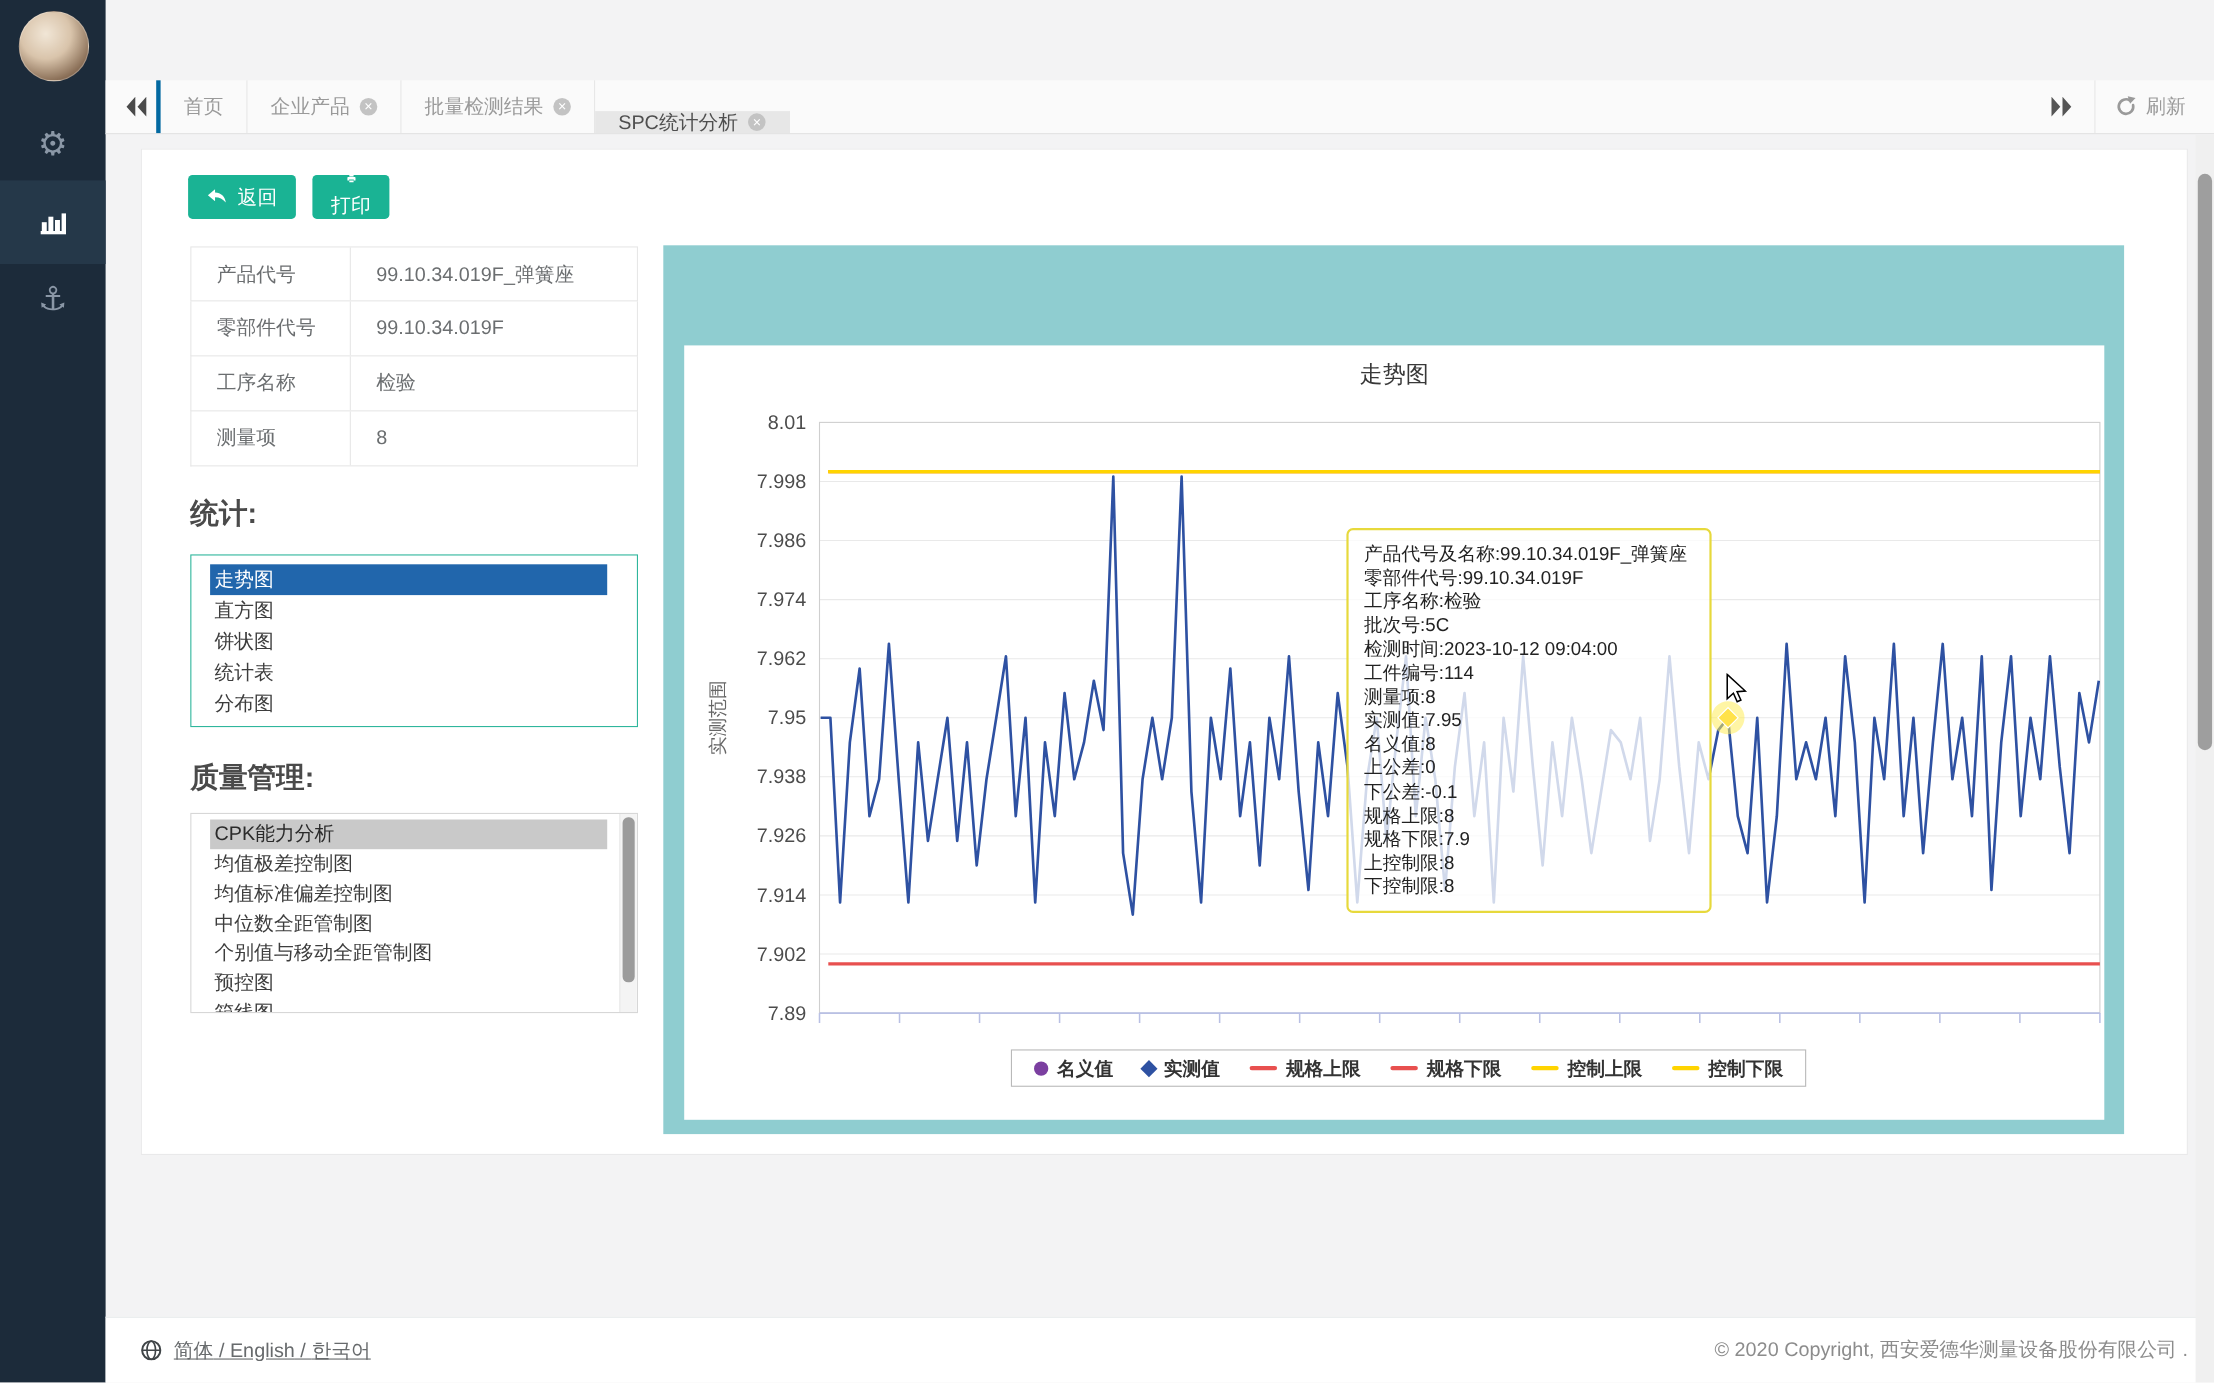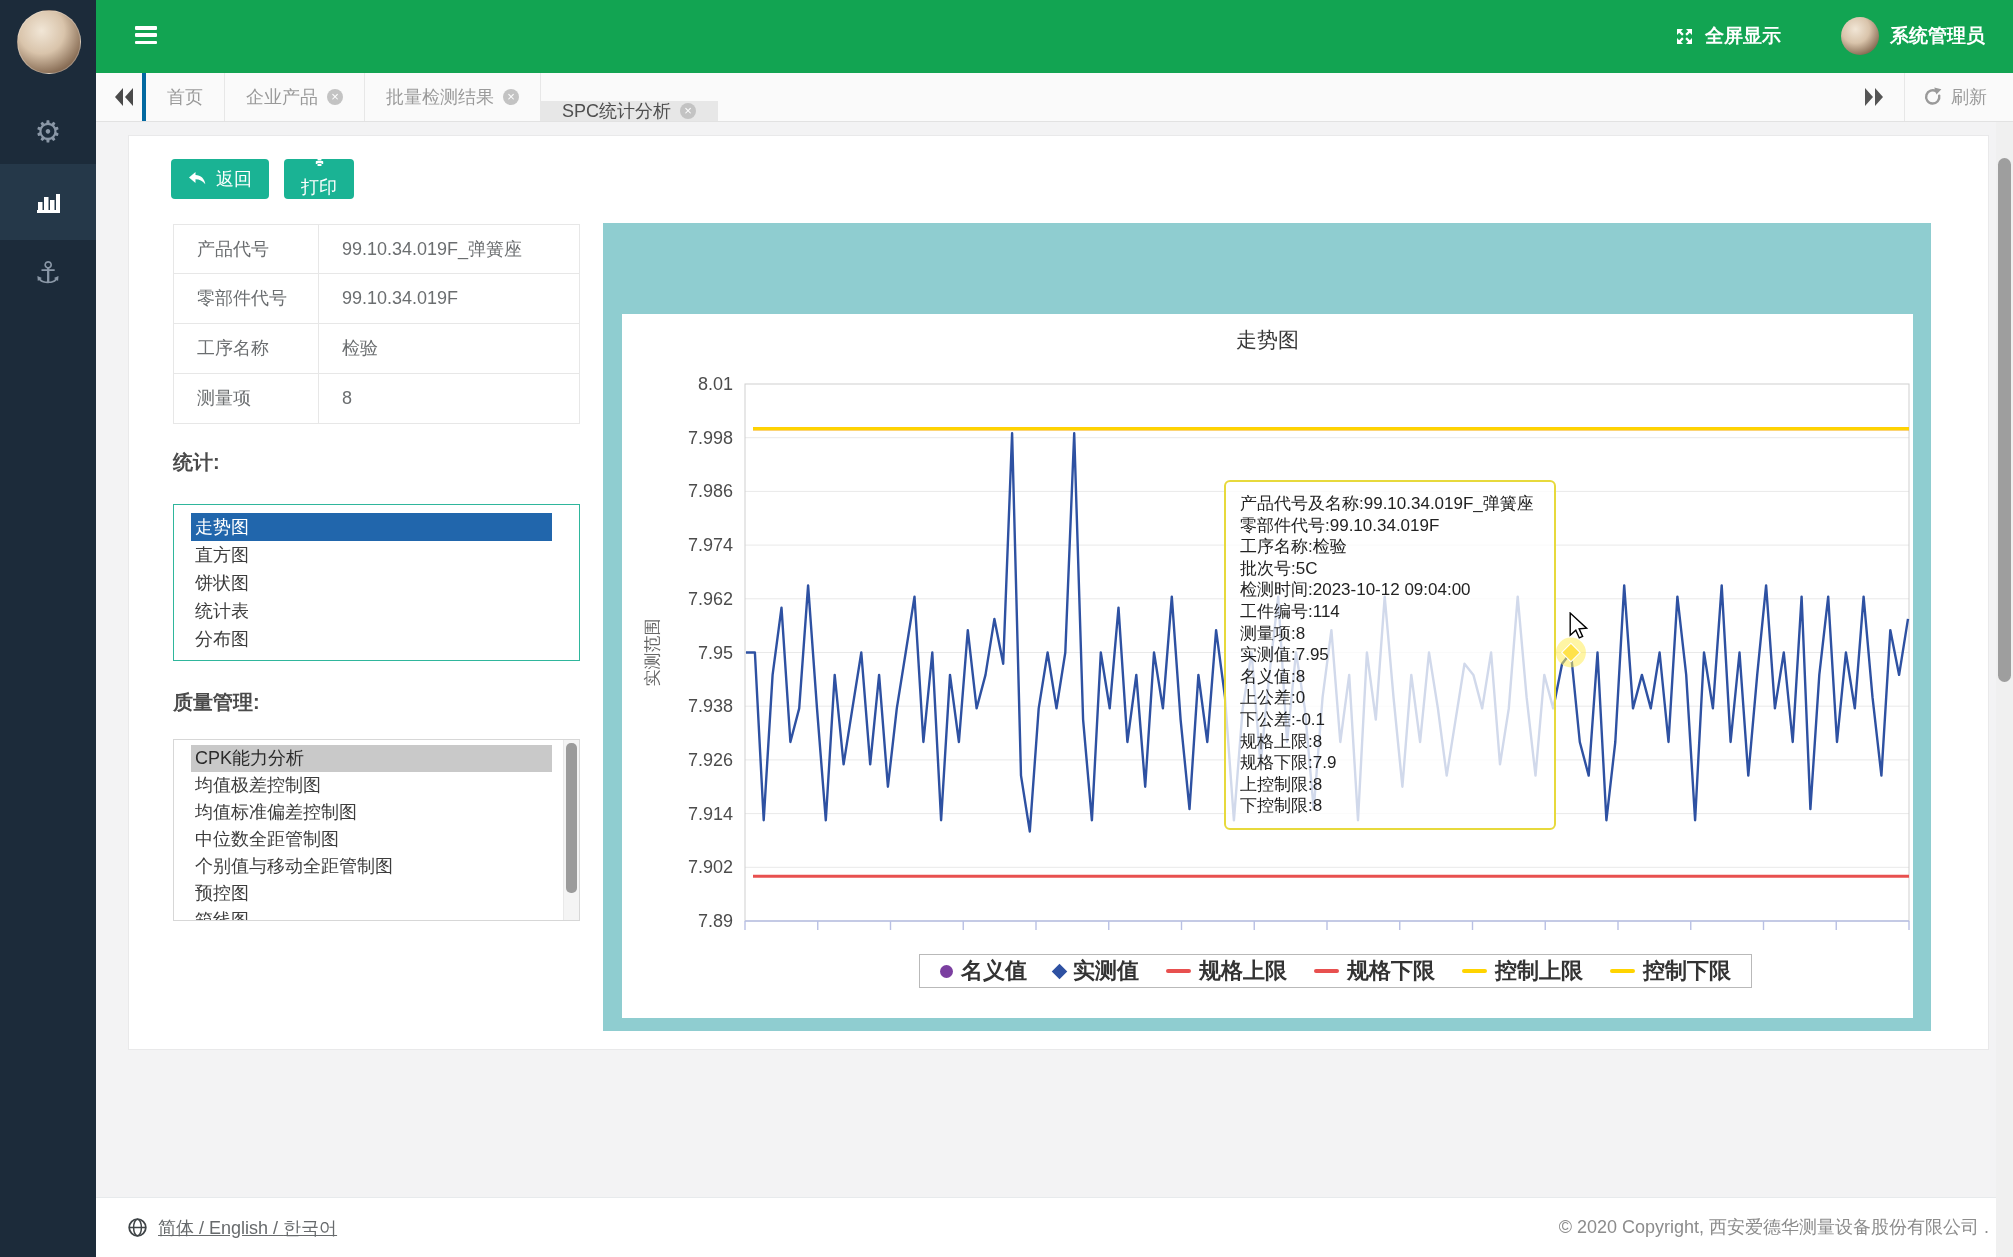--- a/index.html
+++ b/index.html
@@ -103,28 +103,6 @@
     </div>
   </aside>
 
-  <header id="topbar">
-    <div id="hamburger">
-        <i></i>
-        <i></i>
-        <i></i>
-      </div>
-    <div id="fullscreen">
-      <svg width="21" height="21" viewBox="0 0 21 21">
-        <g fill="#fff">
-          <path d="M12 3h6v6l-2.2-2.2-2.9 2.9-1.6-1.6 2.9-2.9z"></path>
-          <path d="M9 18H3v-6l2.2 2.2 2.9-2.9 1.6 1.6-2.9 2.9z"></path>
-          <path d="M3 9V3h6L6.8 5.2l2.9 2.9-1.6 1.6-2.9-2.9z"></path>
-          <path d="M18 12v6h-6l2.2-2.2-2.9-2.9 1.6-1.6 2.9 2.9z"></path>
-        </g>
-      </svg>
-      <span>全屏显示</span>
-    </div>
-    <div id="user">
-      <div class="avatar"></div>
-      <span>系统管理员</span>
-    </div>
-  </header>
 
   <nav id="tabbar">
     <svg id="tab-left" width="24" height="22" viewBox="0 0 24 22">

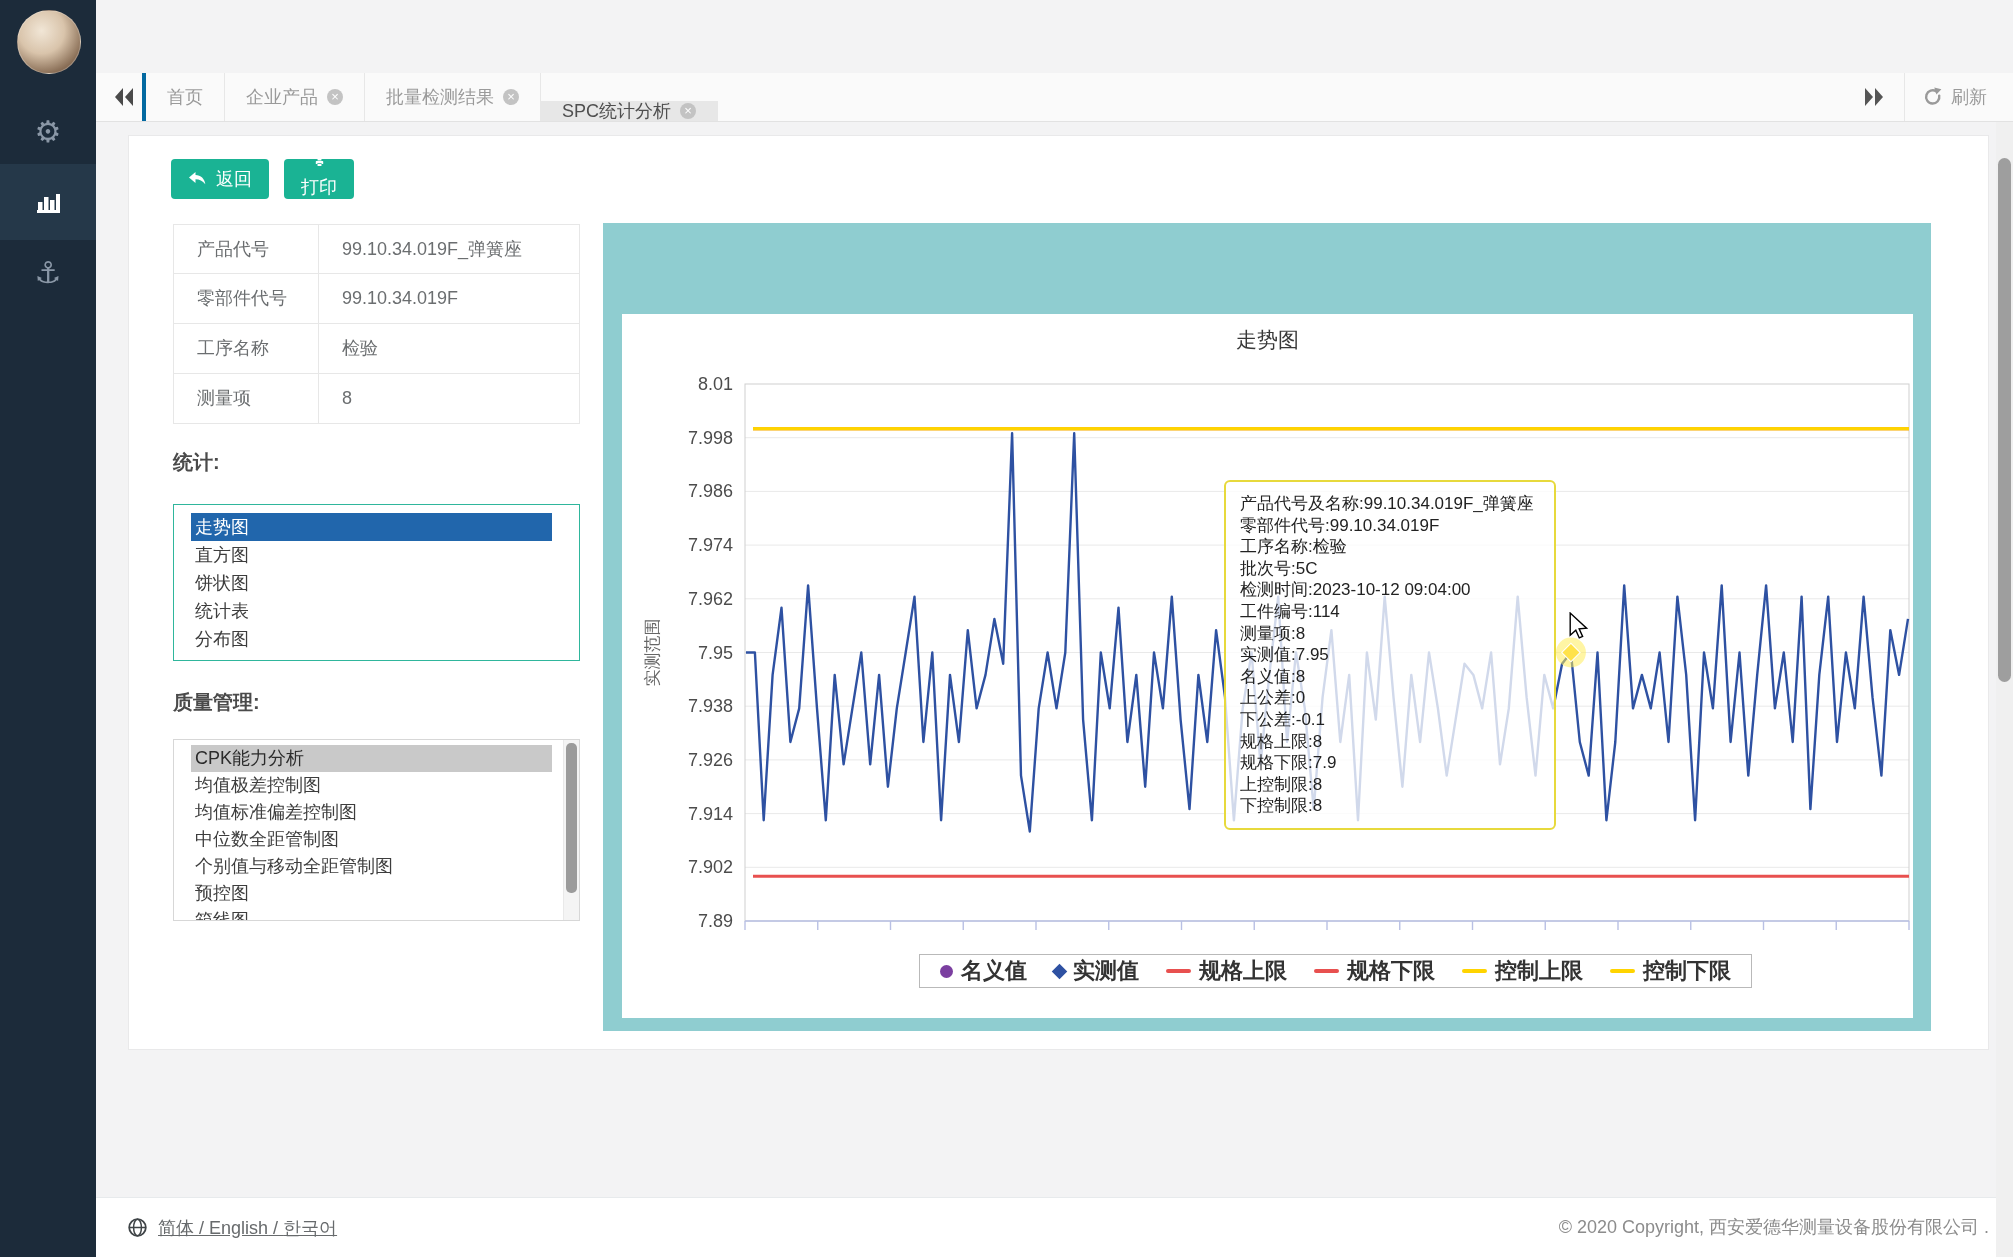--- a/index.html
+++ b/index.html
@@ -41,7 +41,7 @@
   .trow:first-child{border-top:1px solid #e7e7e7;}
   .tlabel{width:145px;padding-left:23px;line-height:49px;border-right:1px solid #e7e7e7;box-sizing:border-box;}
   .tvalue{flex:1;padding-left:23px;line-height:49px;white-space:nowrap;}
-  .sec-title{position:absolute;left:44px;margin:0;font-size:20px;font-weight:bold;color:#4a4a4a;}
+  .sec-title{position:absolute;left:44px;margin:0;font-size:26px;font-weight:bold;color:#4a4a4a;}
   #stats-title{top:313px;}
   #quality-title{top:553px;}
   .listbox{position:absolute;left:44px;width:407px;background:#fff;box-sizing:border-box;overflow:hidden;}

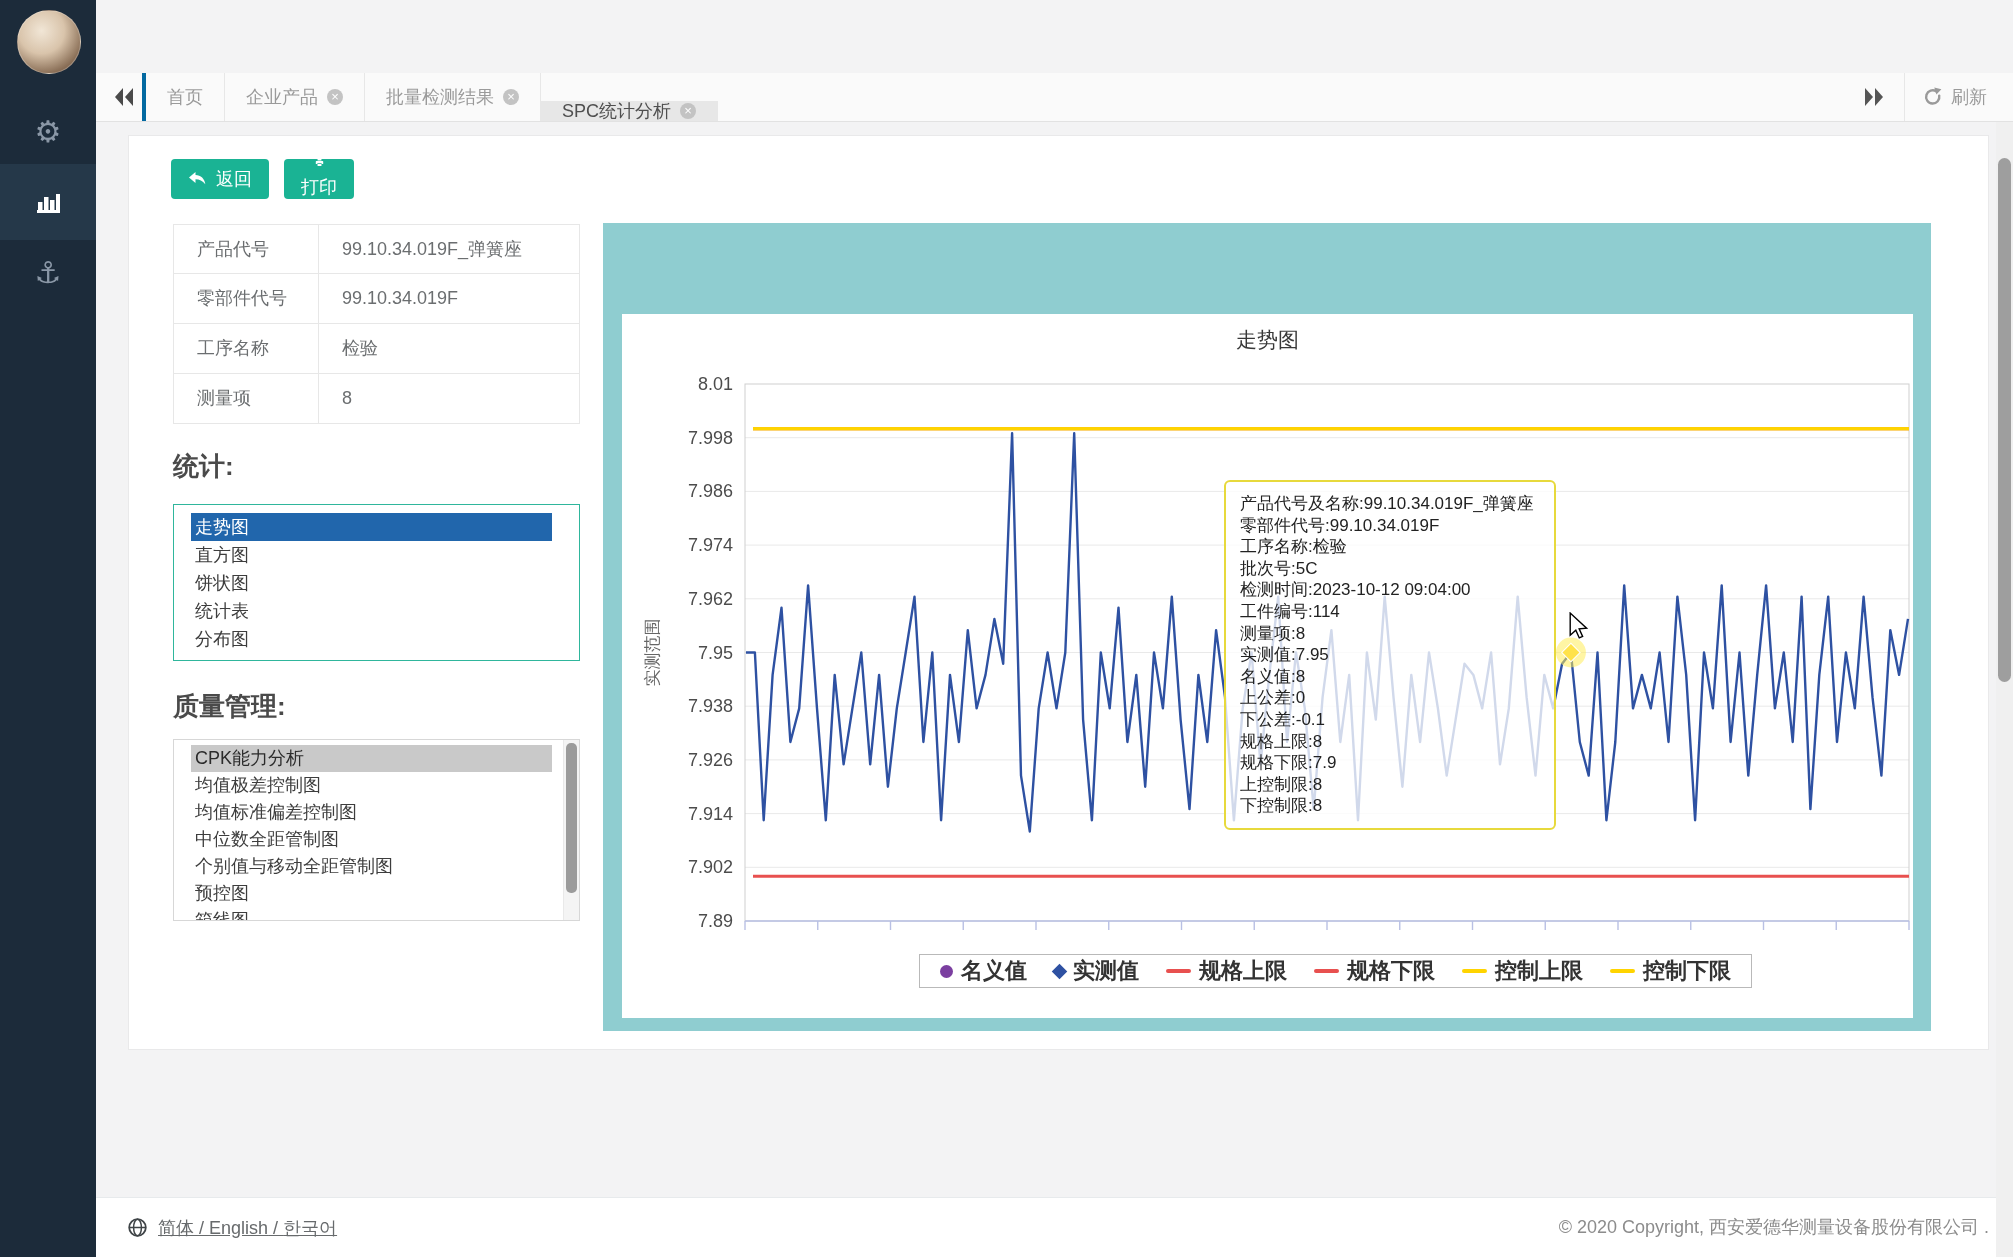--- a/index.html
+++ b/index.html
@@ -60,7 +60,7 @@
   #chart-svg{position:absolute;left:0;top:0;}
   #legend{position:absolute;left:297px;top:640px;height:34px;display:flex;align-items:center;gap:27px;padding:0 20px;
           border:1px solid #b9b9b9;background:#fff;box-sizing:border-box;}
-  .leg-item{display:flex;align-items:center;gap:8px;font-size:22px;font-weight:bold;color:#333;white-space:nowrap;cursor:pointer;}
+  .leg-item{display:flex;align-items:center;gap:8px;font-size:17px;font-weight:bold;color:#333;white-space:nowrap;cursor:pointer;}
   .m-circle{width:13px;height:13px;border-radius:50%;}
   .m-diamond{width:11px;height:11px;transform:rotate(45deg);}
   .m-line{width:25px;height:4px;border-radius:2px;}

